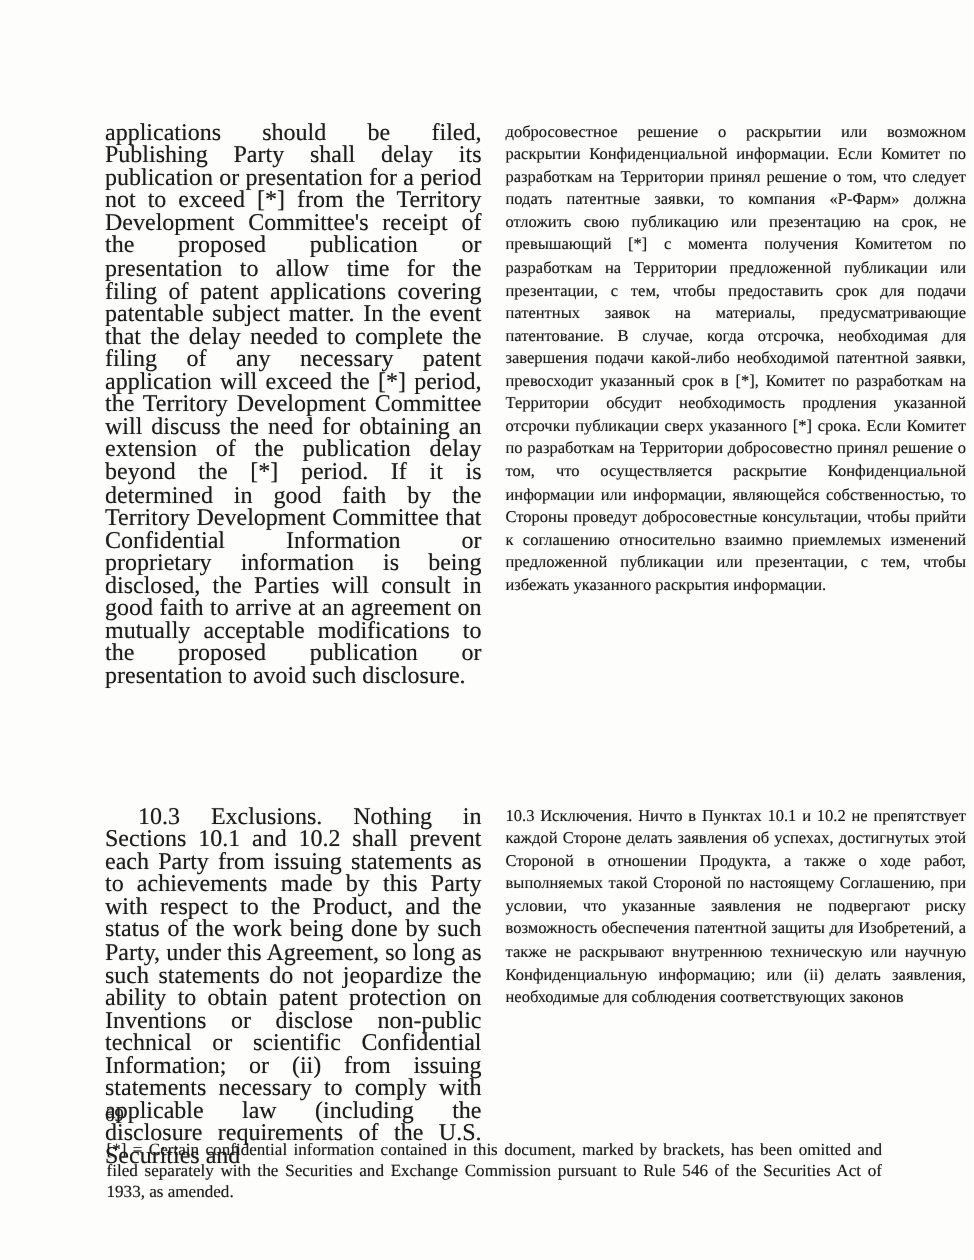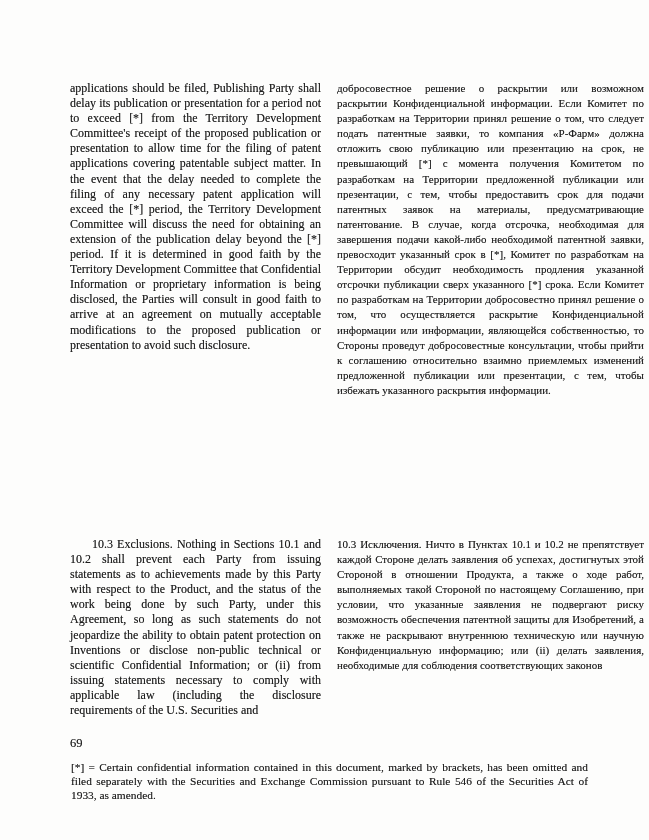--- a/index.html
+++ b/index.html
@@ -28,7 +28,7 @@
   .row-1 { min-height: 456px; }
   .col-en {
     width: 251px;
-    font-size: 12px;
+    font-size: 16px;
     line-height: 15.1px;
     text-align: justify;
   }

